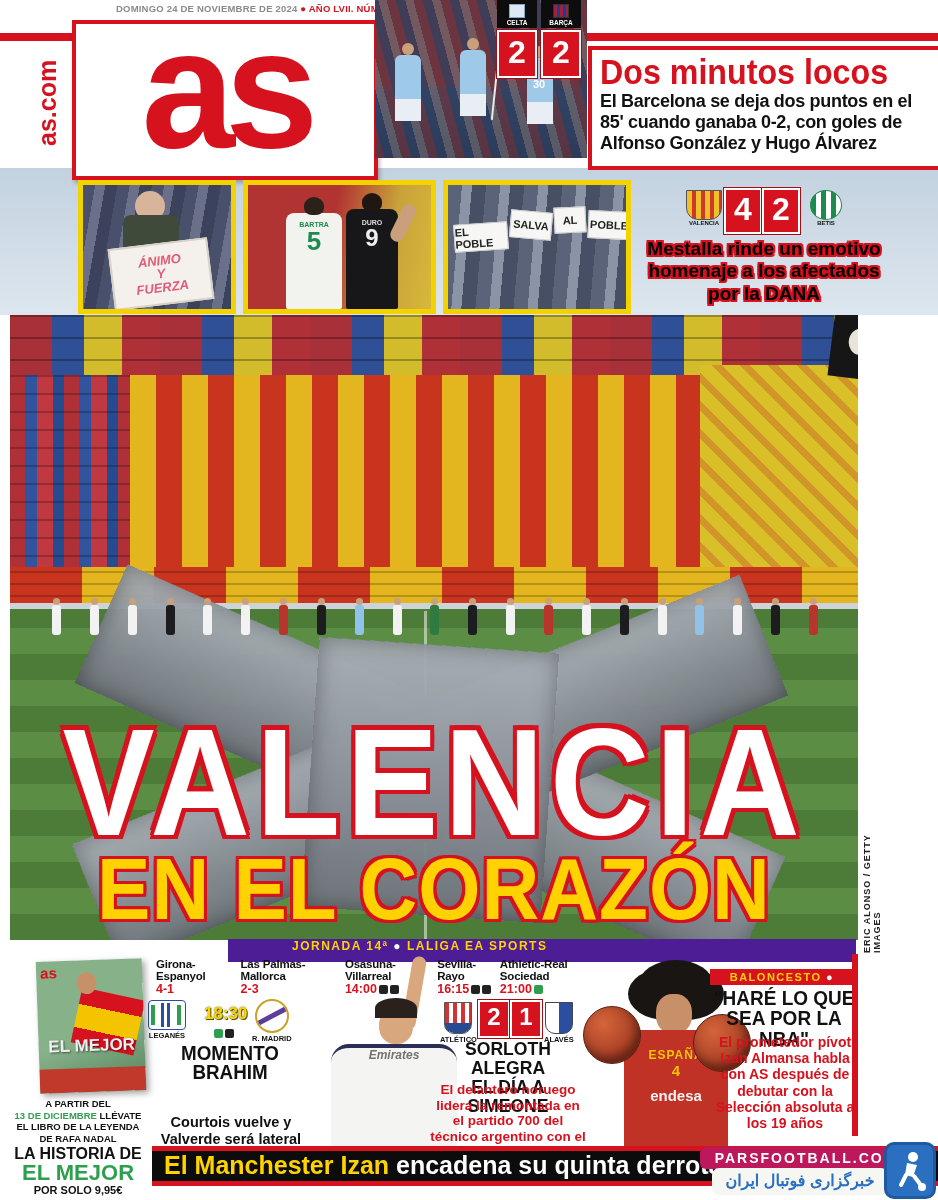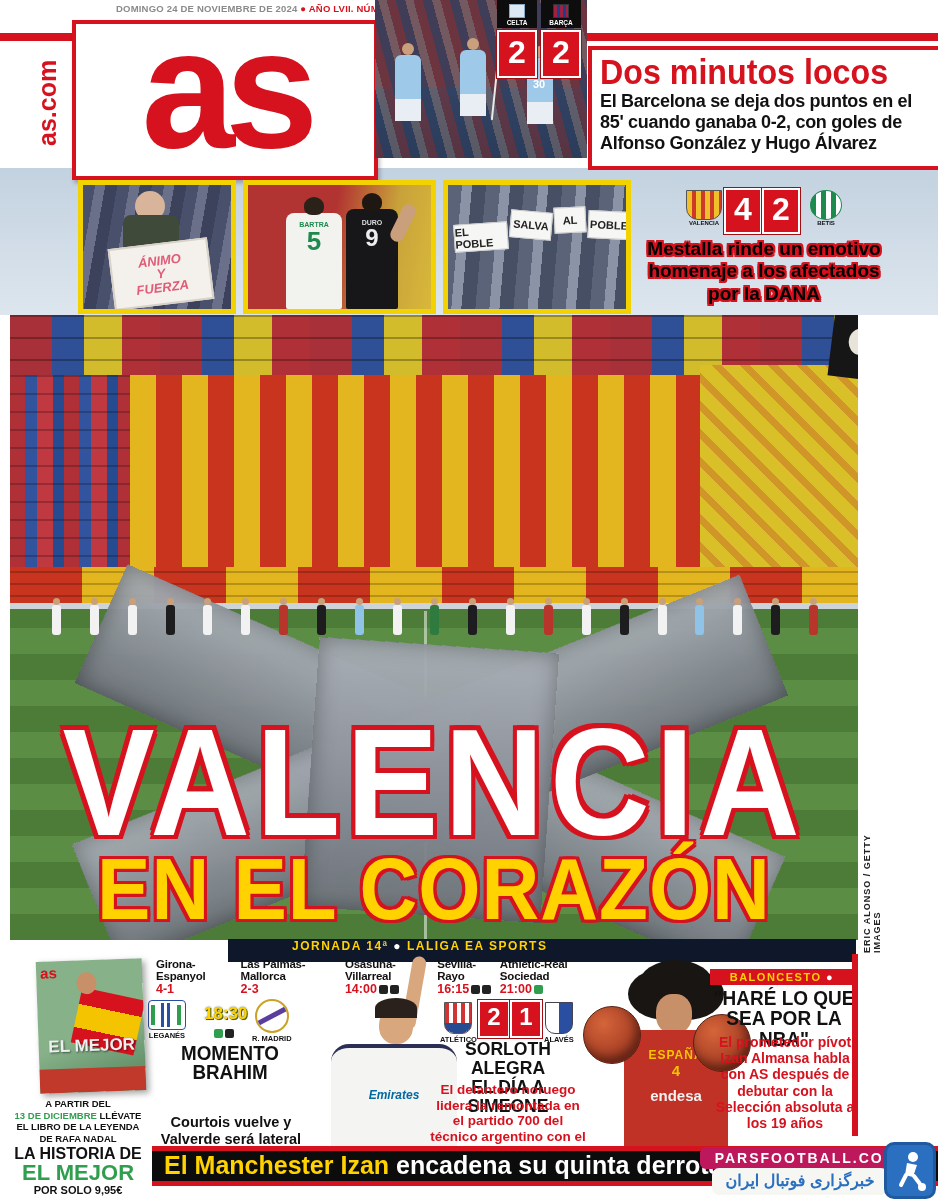--- a/index.html
+++ b/index.html
@@ -111,7 +111,7 @@
   .credit{left:862px;top:795px;height:158px;writing-mode:vertical-rl;transform:rotate(180deg);
           font-size:9px;font-weight:bold;color:#222;letter-spacing:1px}
   
-  .jstrip{left:228px;top:939px;width:628px;height:23px;background:#0f172a;color:#ffd200;
+  .jstrip{left:228px;top:939px;width:628px;height:23px;background:#4c1d95;color:#ffd200;
           font-weight:900;font-size:12px;line-height:15px;letter-spacing:1.5px;padding-left:64px;box-sizing:border-box}
   .jstrip .w{color:#fff}
   

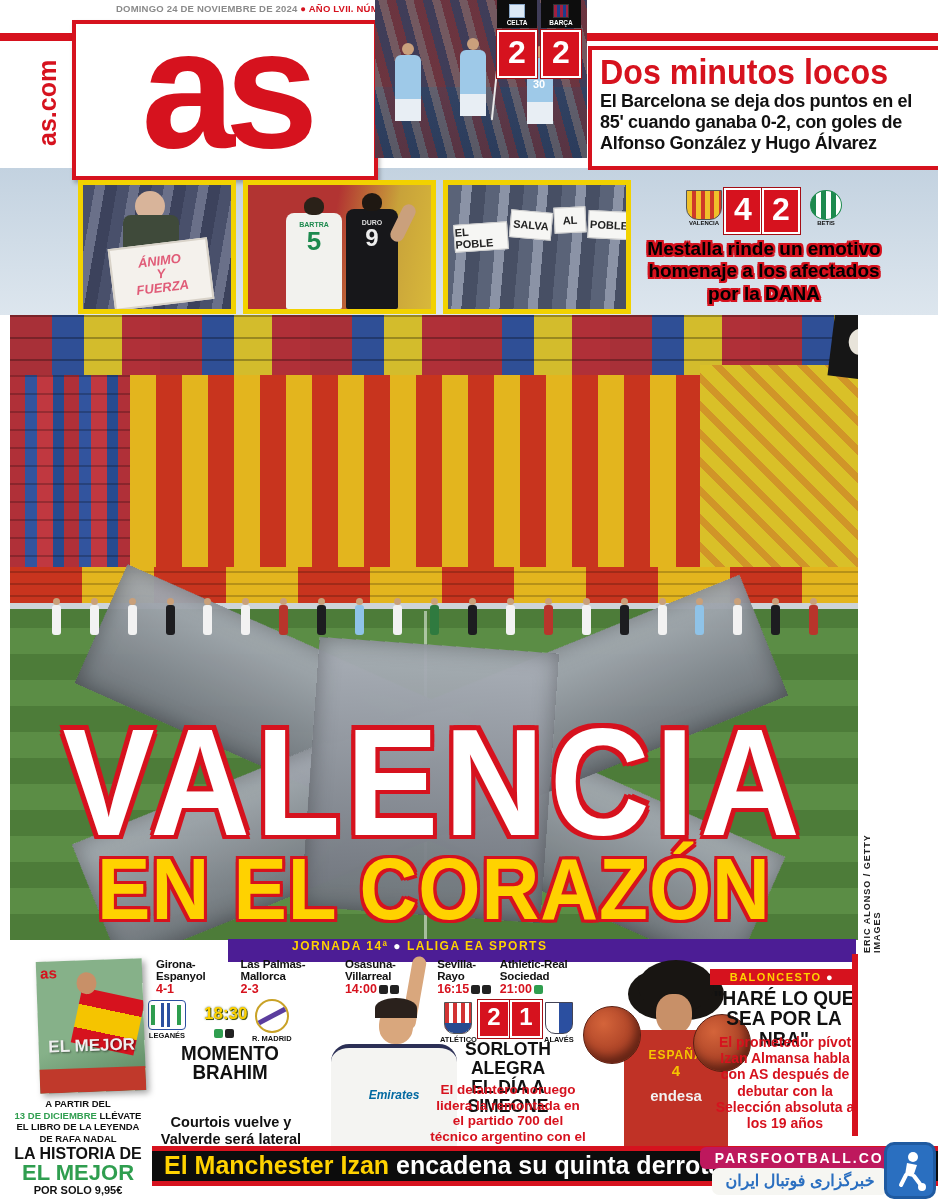--- a/index.html
+++ b/index.html
@@ -373,7 +373,7 @@
     <div style="position:absolute;left:84px;top:50px;width:34px;height:38px;border-radius:50% 50% 45% 45%;background:#d9a77d"></div>
     <div style="position:absolute;left:80px;top:42px;width:42px;height:20px;border-radius:50% 50% 0 0;background:#2a211c"></div>
     <div style="position:absolute;left:36px;top:88px;width:126px;height:104px;border-radius:18px 18px 0 0;background:#f4f4f2;border-top:4px solid #2b2f55">
-      <div class="ctr" style="color:#0369a1;font-style:italic;font-weight:bold;font-size:12px;margin-top:40px">Emirates</div>
+      <div class="ctr" style="color:#737373;font-style:italic;font-weight:bold;font-size:12px;">Emirates</div>
     </div>
   </div>
 

